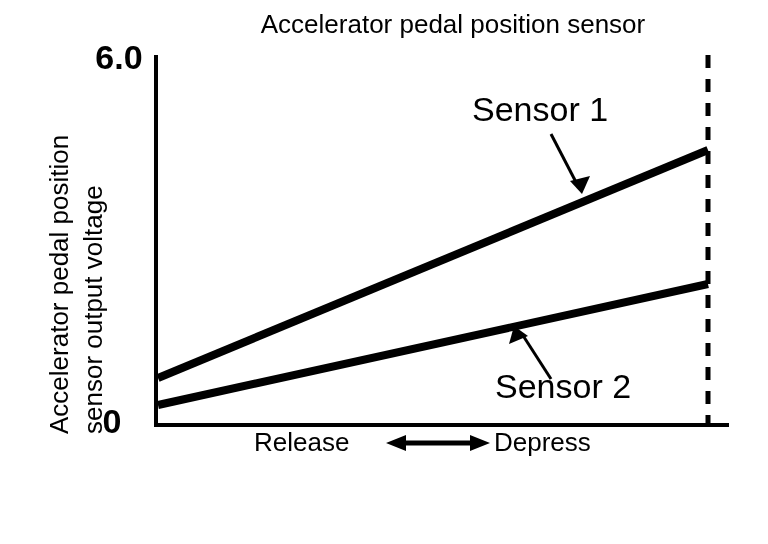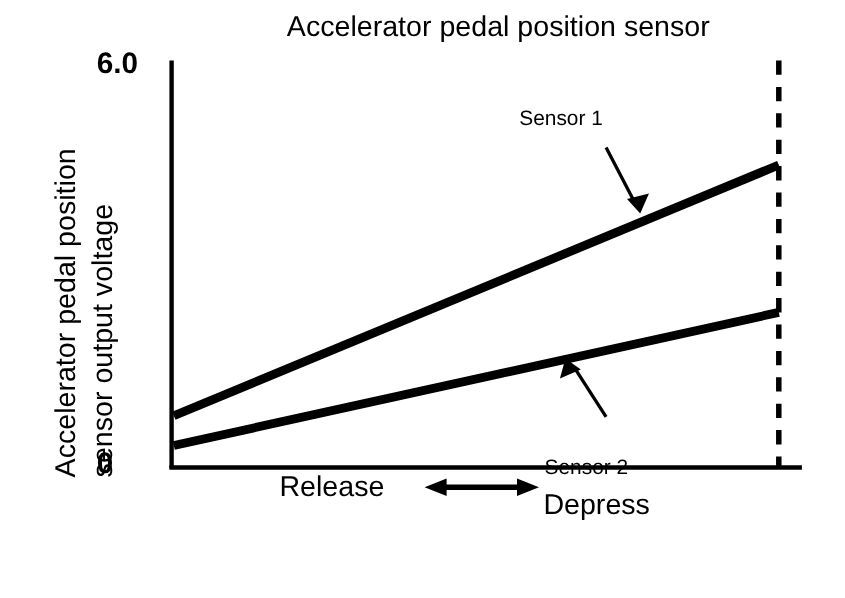--- a/index.html
+++ b/index.html
@@ -64,9 +64,9 @@
 
   .tick-label {
     position: absolute;
-    font-size: 27px;
+    font-size: 34px;
     font-weight: bold;
-    text-align: left;
+    text-align: center;
     width: 62px;
     line-height: 27px;
     white-space: nowrap;

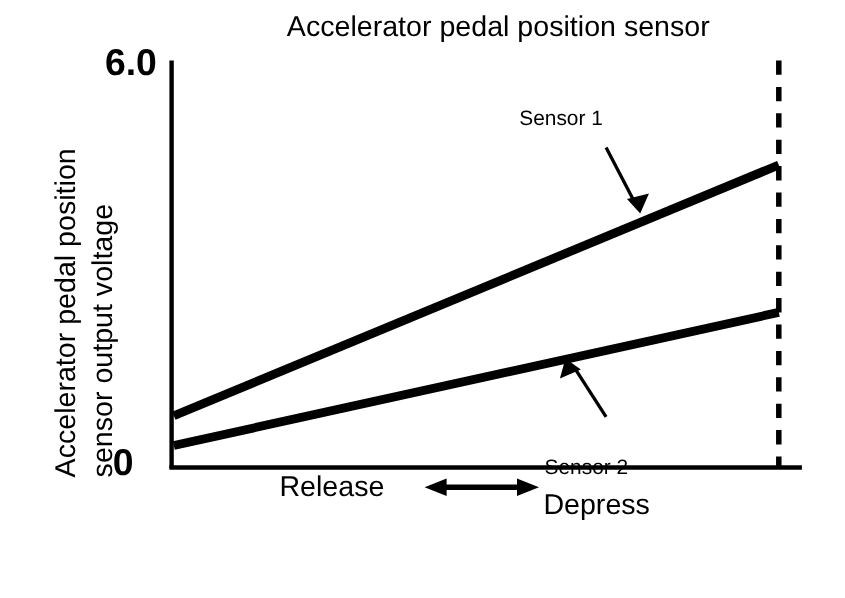--- a/index.html
+++ b/index.html
@@ -74,7 +74,7 @@
 
   .series-label {
     position: absolute;
-    font-size: 19px;
+    font-size: 34px;
     line-height: 28px;
     white-space: nowrap;
   }

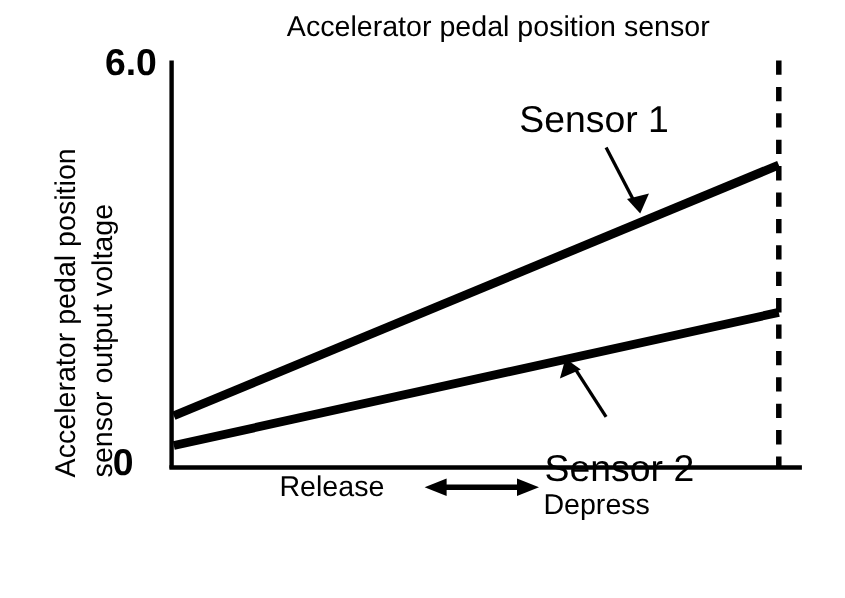--- a/index.html
+++ b/index.html
@@ -79,7 +79,7 @@
     white-space: nowrap;
   }
   .series-label.s1 { left: 472px; top: 95px; }
-  .series-label.s2 { left: 495px; top: 372px; margin-top: 40px; }
+  .series-label.s2 { left: 495px; top: 372px; }
 
   .axis-text {
     position: absolute;

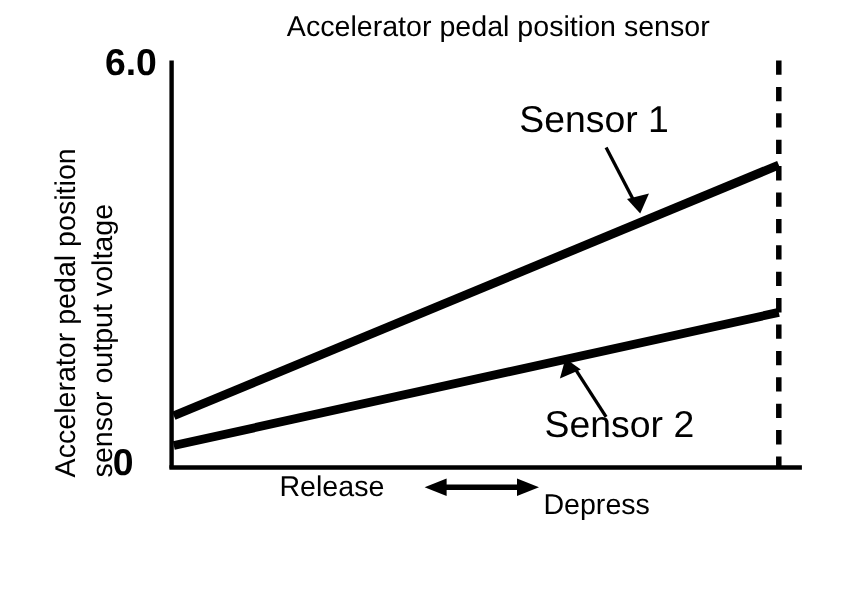--- a/index.html
+++ b/index.html
@@ -88,7 +88,7 @@
     white-space: nowrap;
   }
   .axis-text.release { left: 254px; top: 428px; }
-  .axis-text.depress { left: 494px; top: 444px; }
+  .axis-text.depress { left: 494px; top: 428px; }
   .axis-text.xlabel {
     left: 155px;
     top: 464px;

